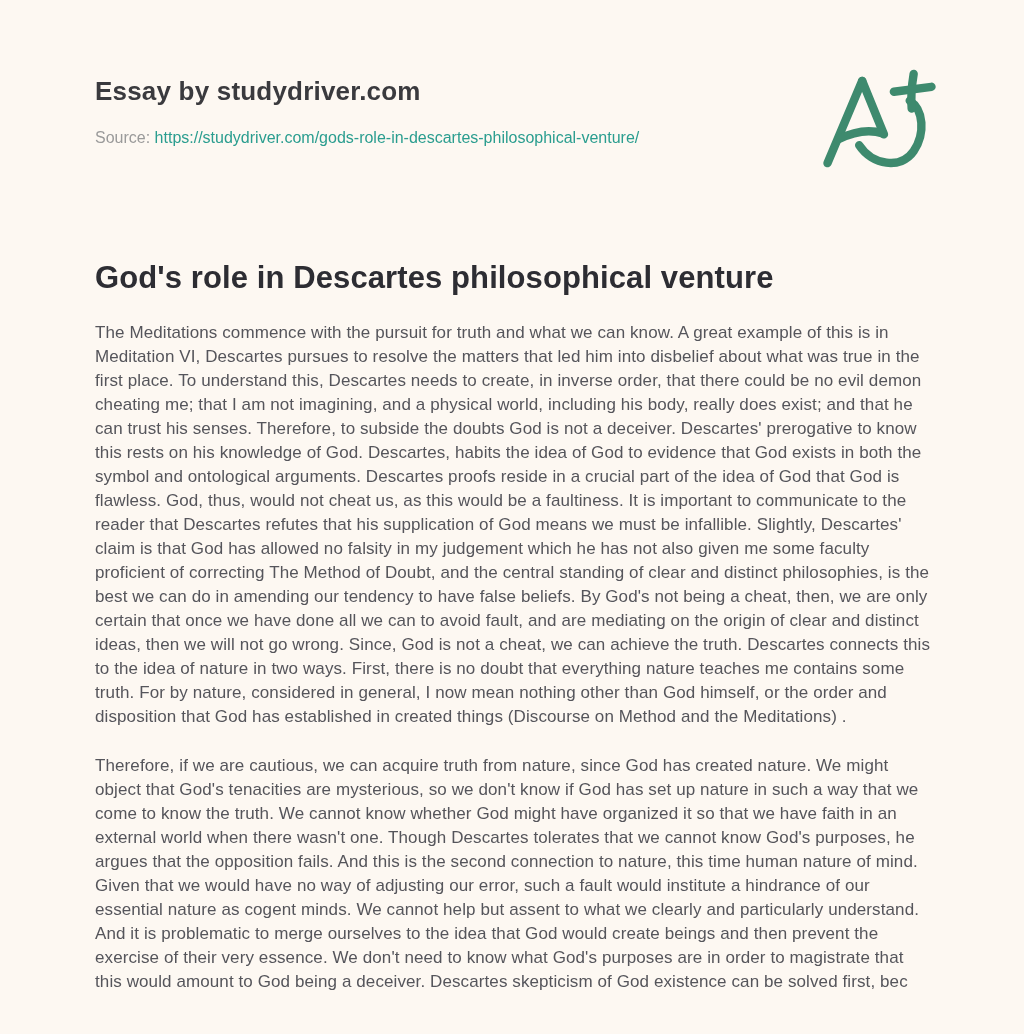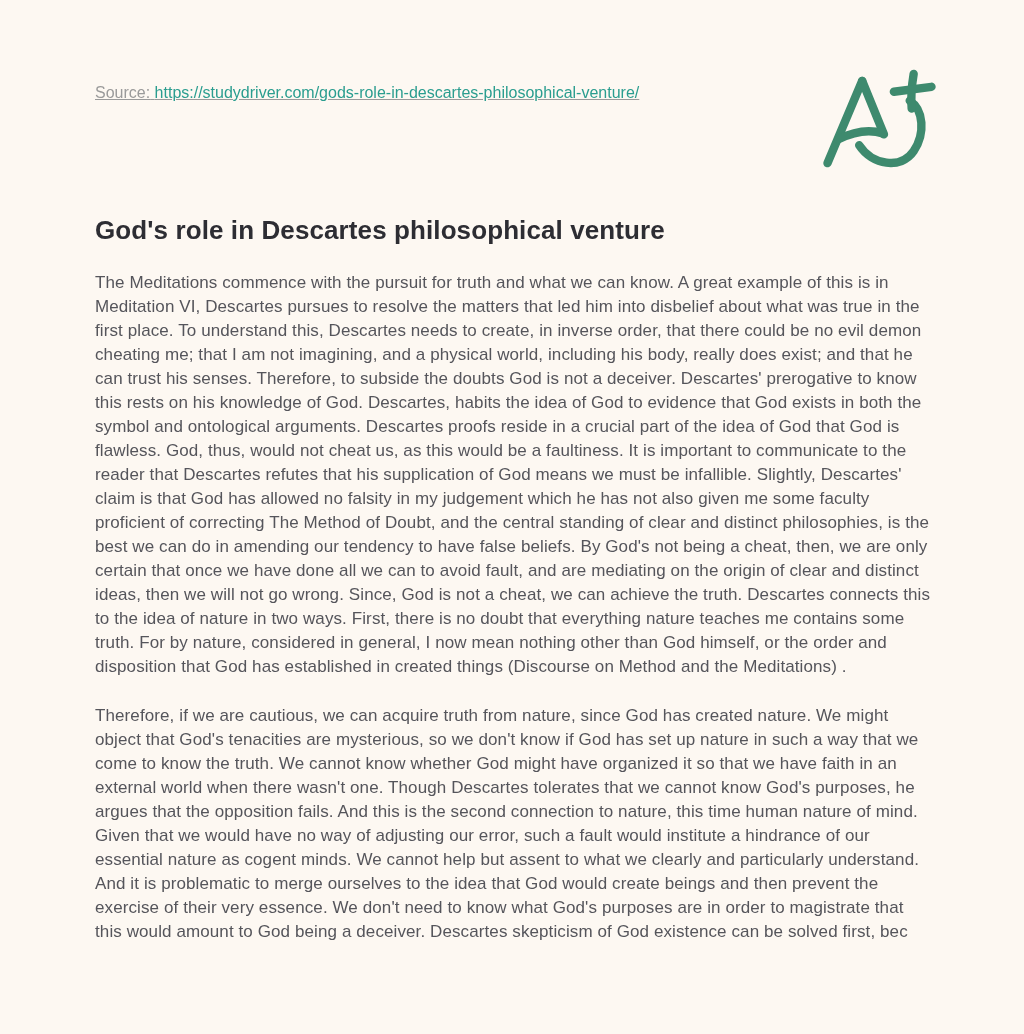--- a/index.html
+++ b/index.html
@@ -71,6 +71,7 @@
 
 <div class="page">
 
+  <h1 class="byline">Essay by studydriver.com</h1>
 
   <div class="source-line">
     <span>Source:</span>

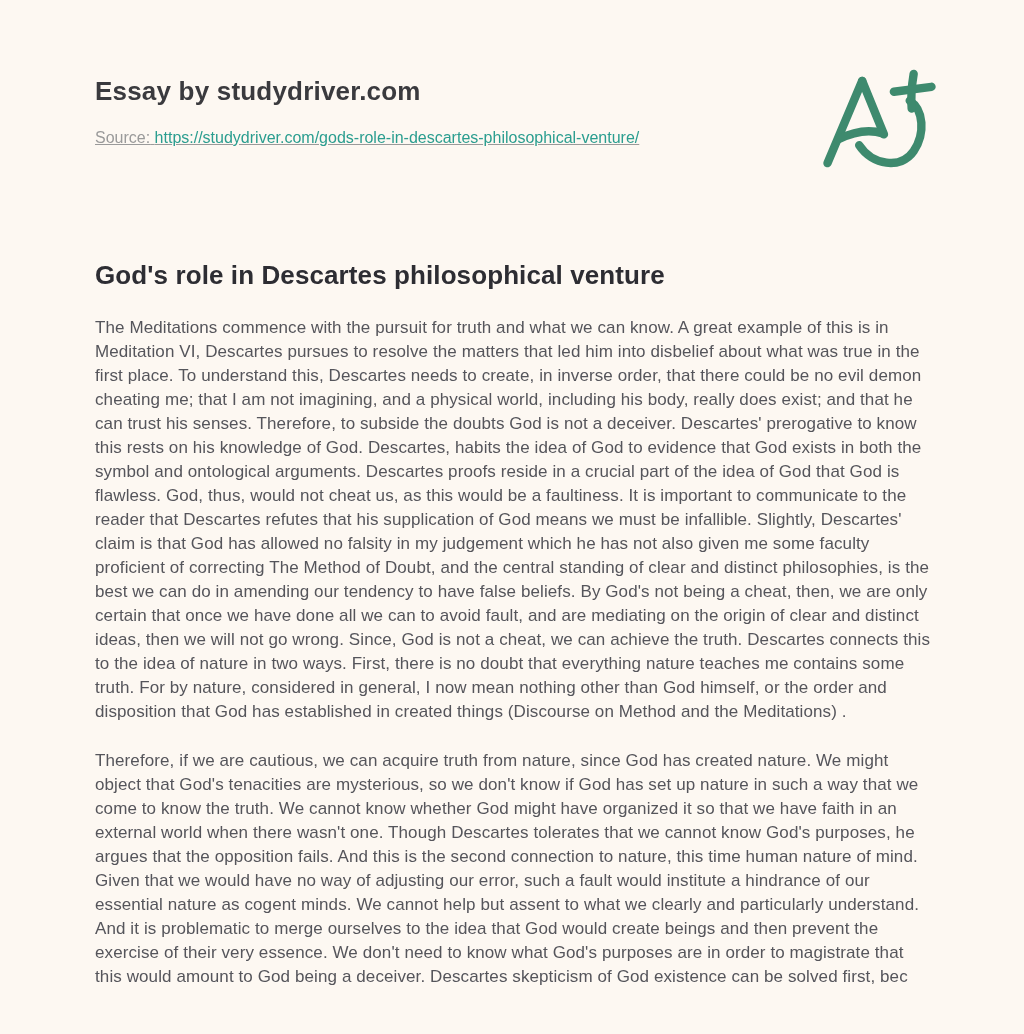--- a/index.html
+++ b/index.html
@@ -31,7 +31,6 @@
     margin-top: 22px;
     font-size: 16px;
     color: #9a9a9a;
-    text-decoration: underline;
   }
   .source-line a {
     color: #2a9d8f;

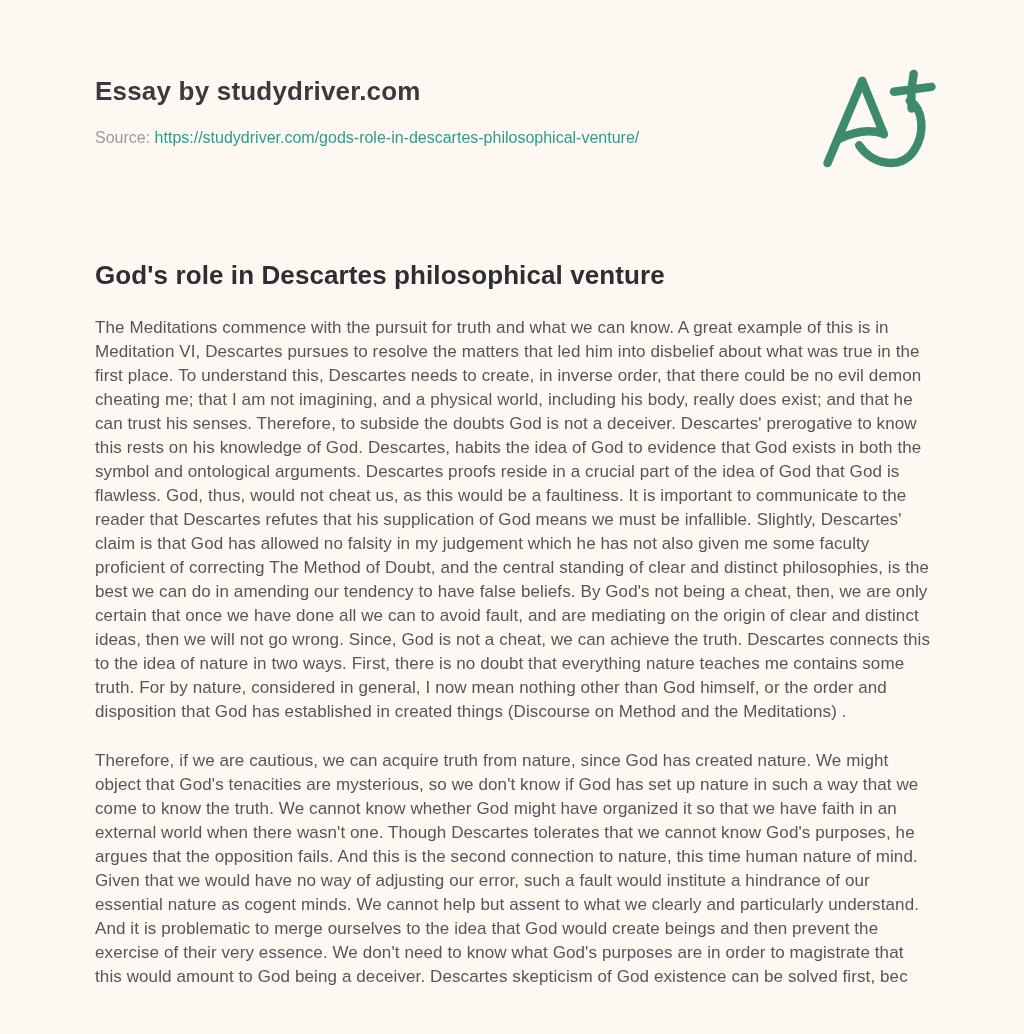--- a/index.html
+++ b/index.html
@@ -49,7 +49,7 @@
   }
   .article-title {
     margin: 113px 0 0 0;
-    font-size: 26px;
+    font-size: 31px;
     font-weight: 700;
     color: #2d2d33;
     letter-spacing: 0.1px;

